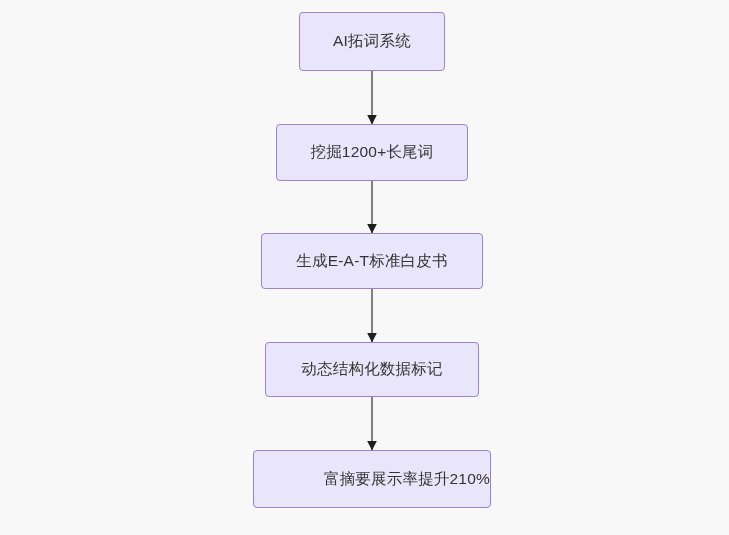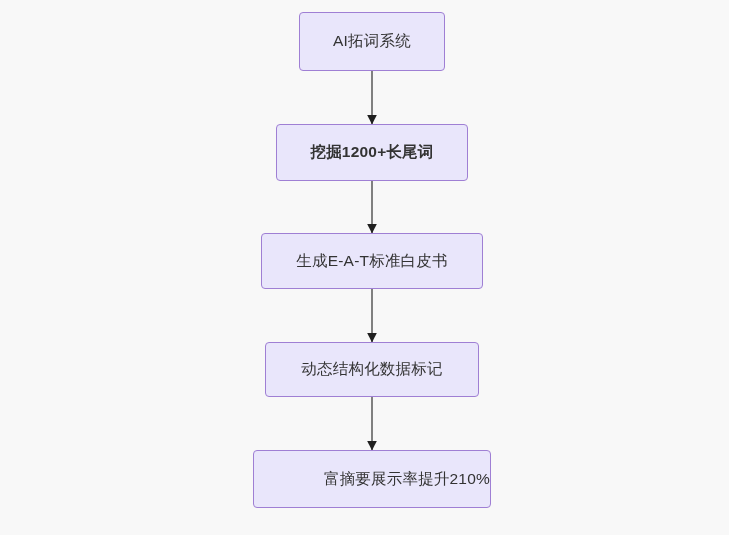--- a/index.html
+++ b/index.html
@@ -47,7 +47,7 @@
   }
   
   #node-0 { left: 299px; top: 12px;  width: 146px; height: 59px; }
-  #node-1 { left: 276px; top: 124px; width: 192px; height: 57px; font-weight: bold; }
+  #node-1 { left: 276px; top: 124px; width: 192px; height: 57px; }
   #node-2 { left: 261px; top: 233px; width: 222px; height: 56px; }
   #node-3 { left: 265px; top: 342px; width: 214px; height: 55px; }
   #node-4 { left: 253px; top: 450px; width: 238px; height: 58px; justify-content: flex-end; }

